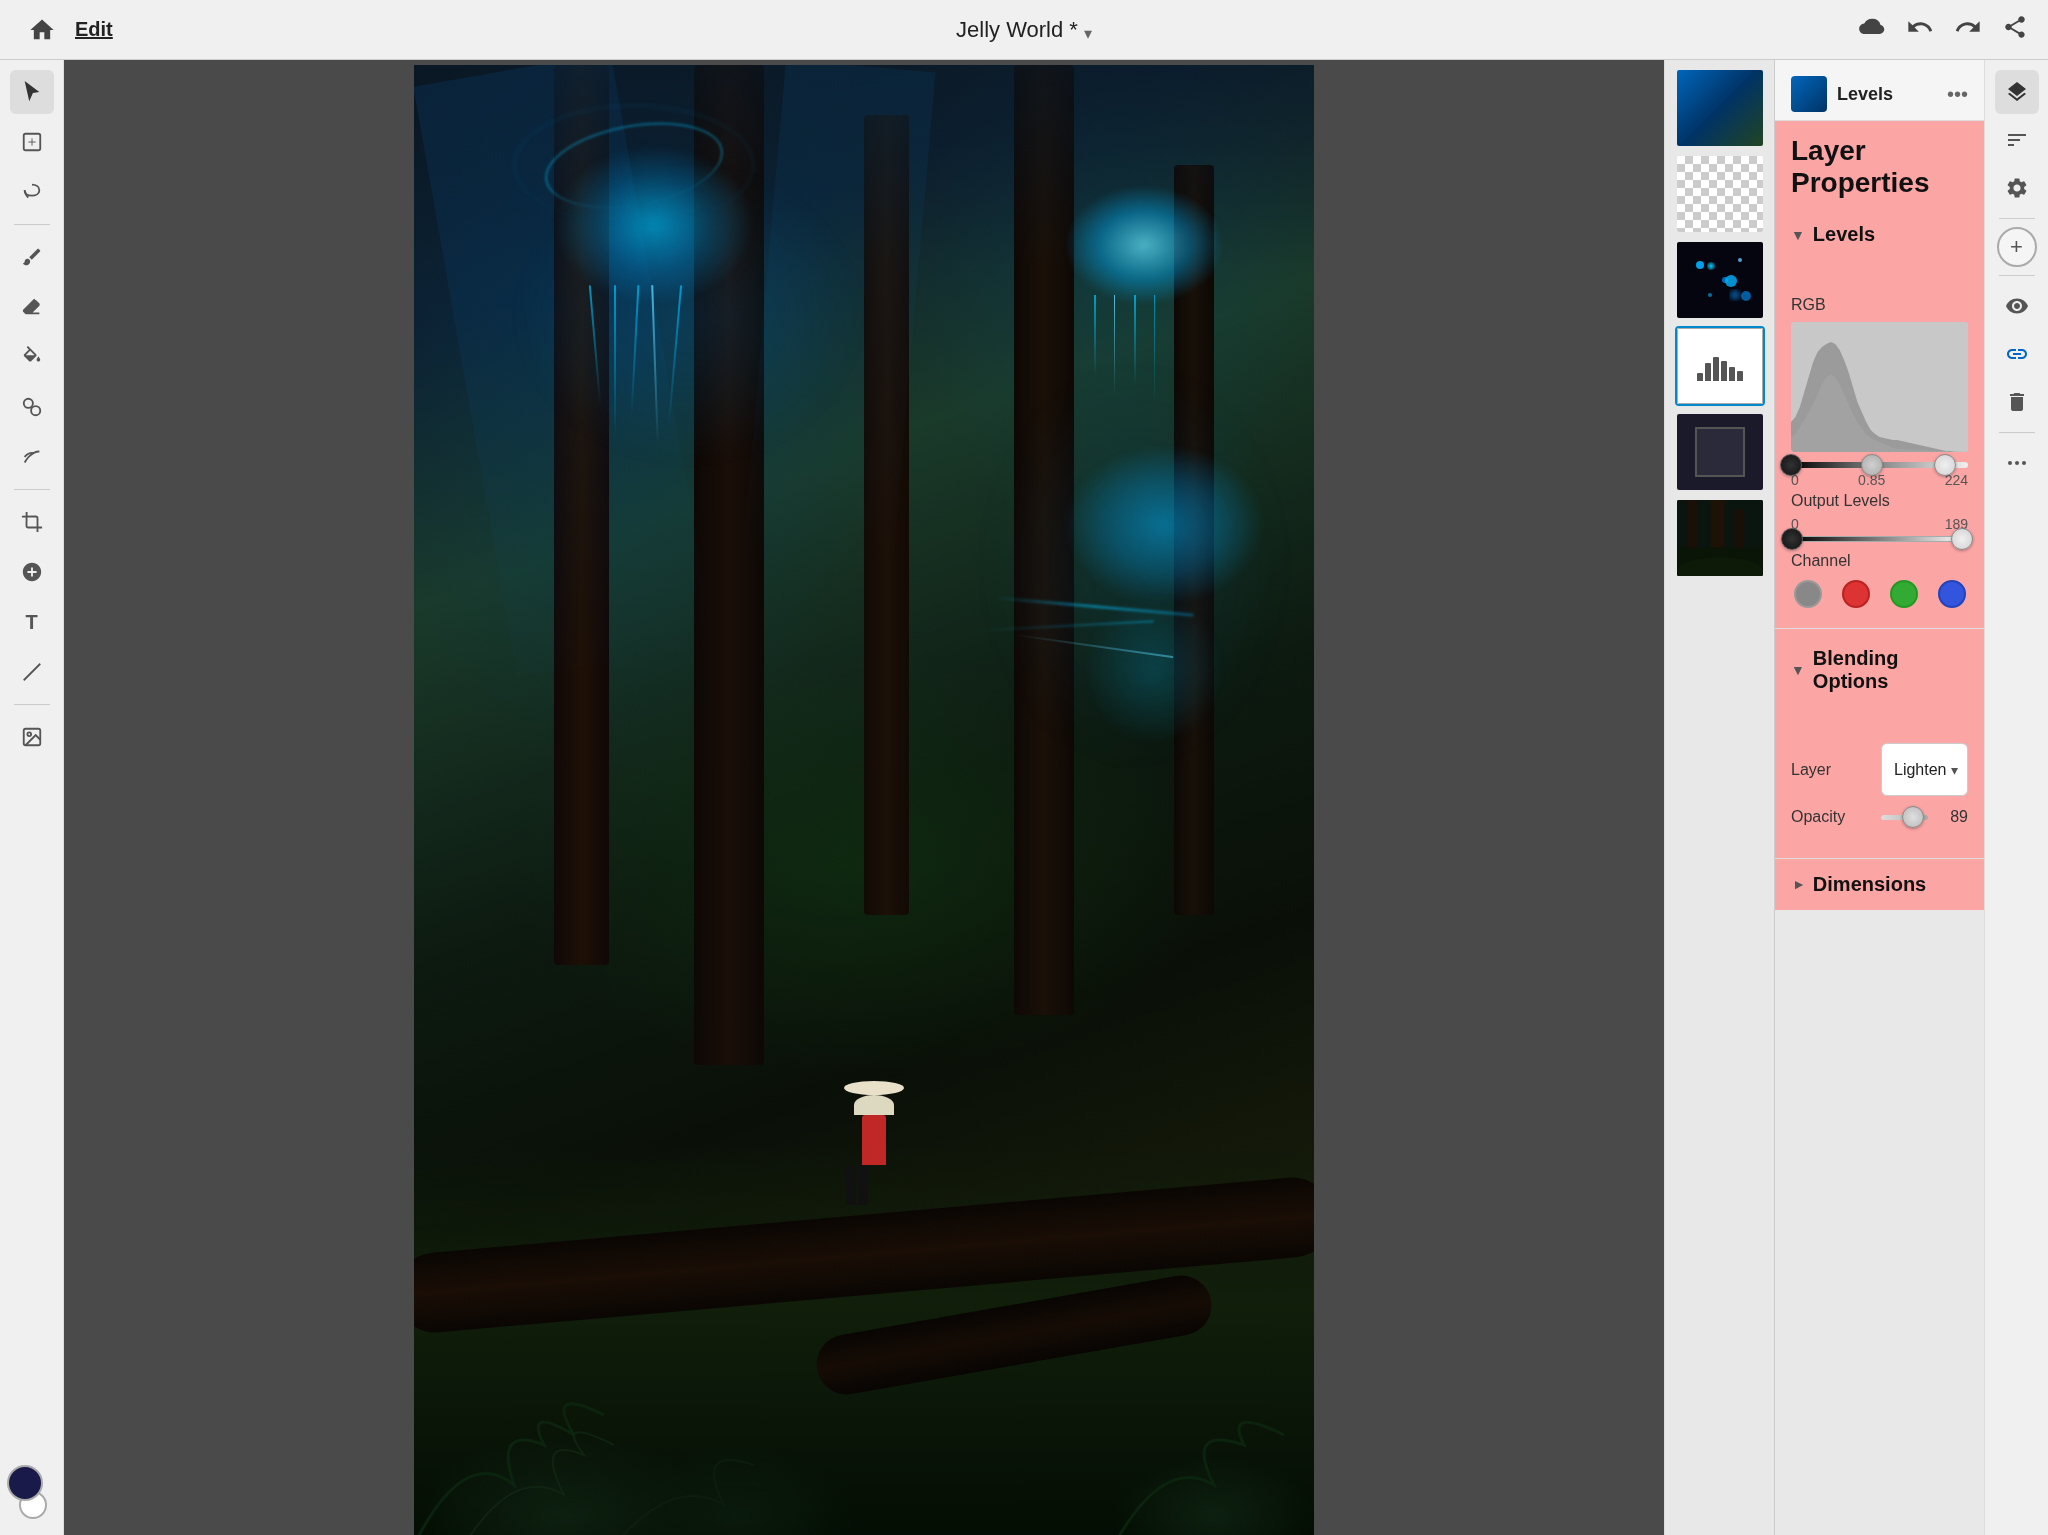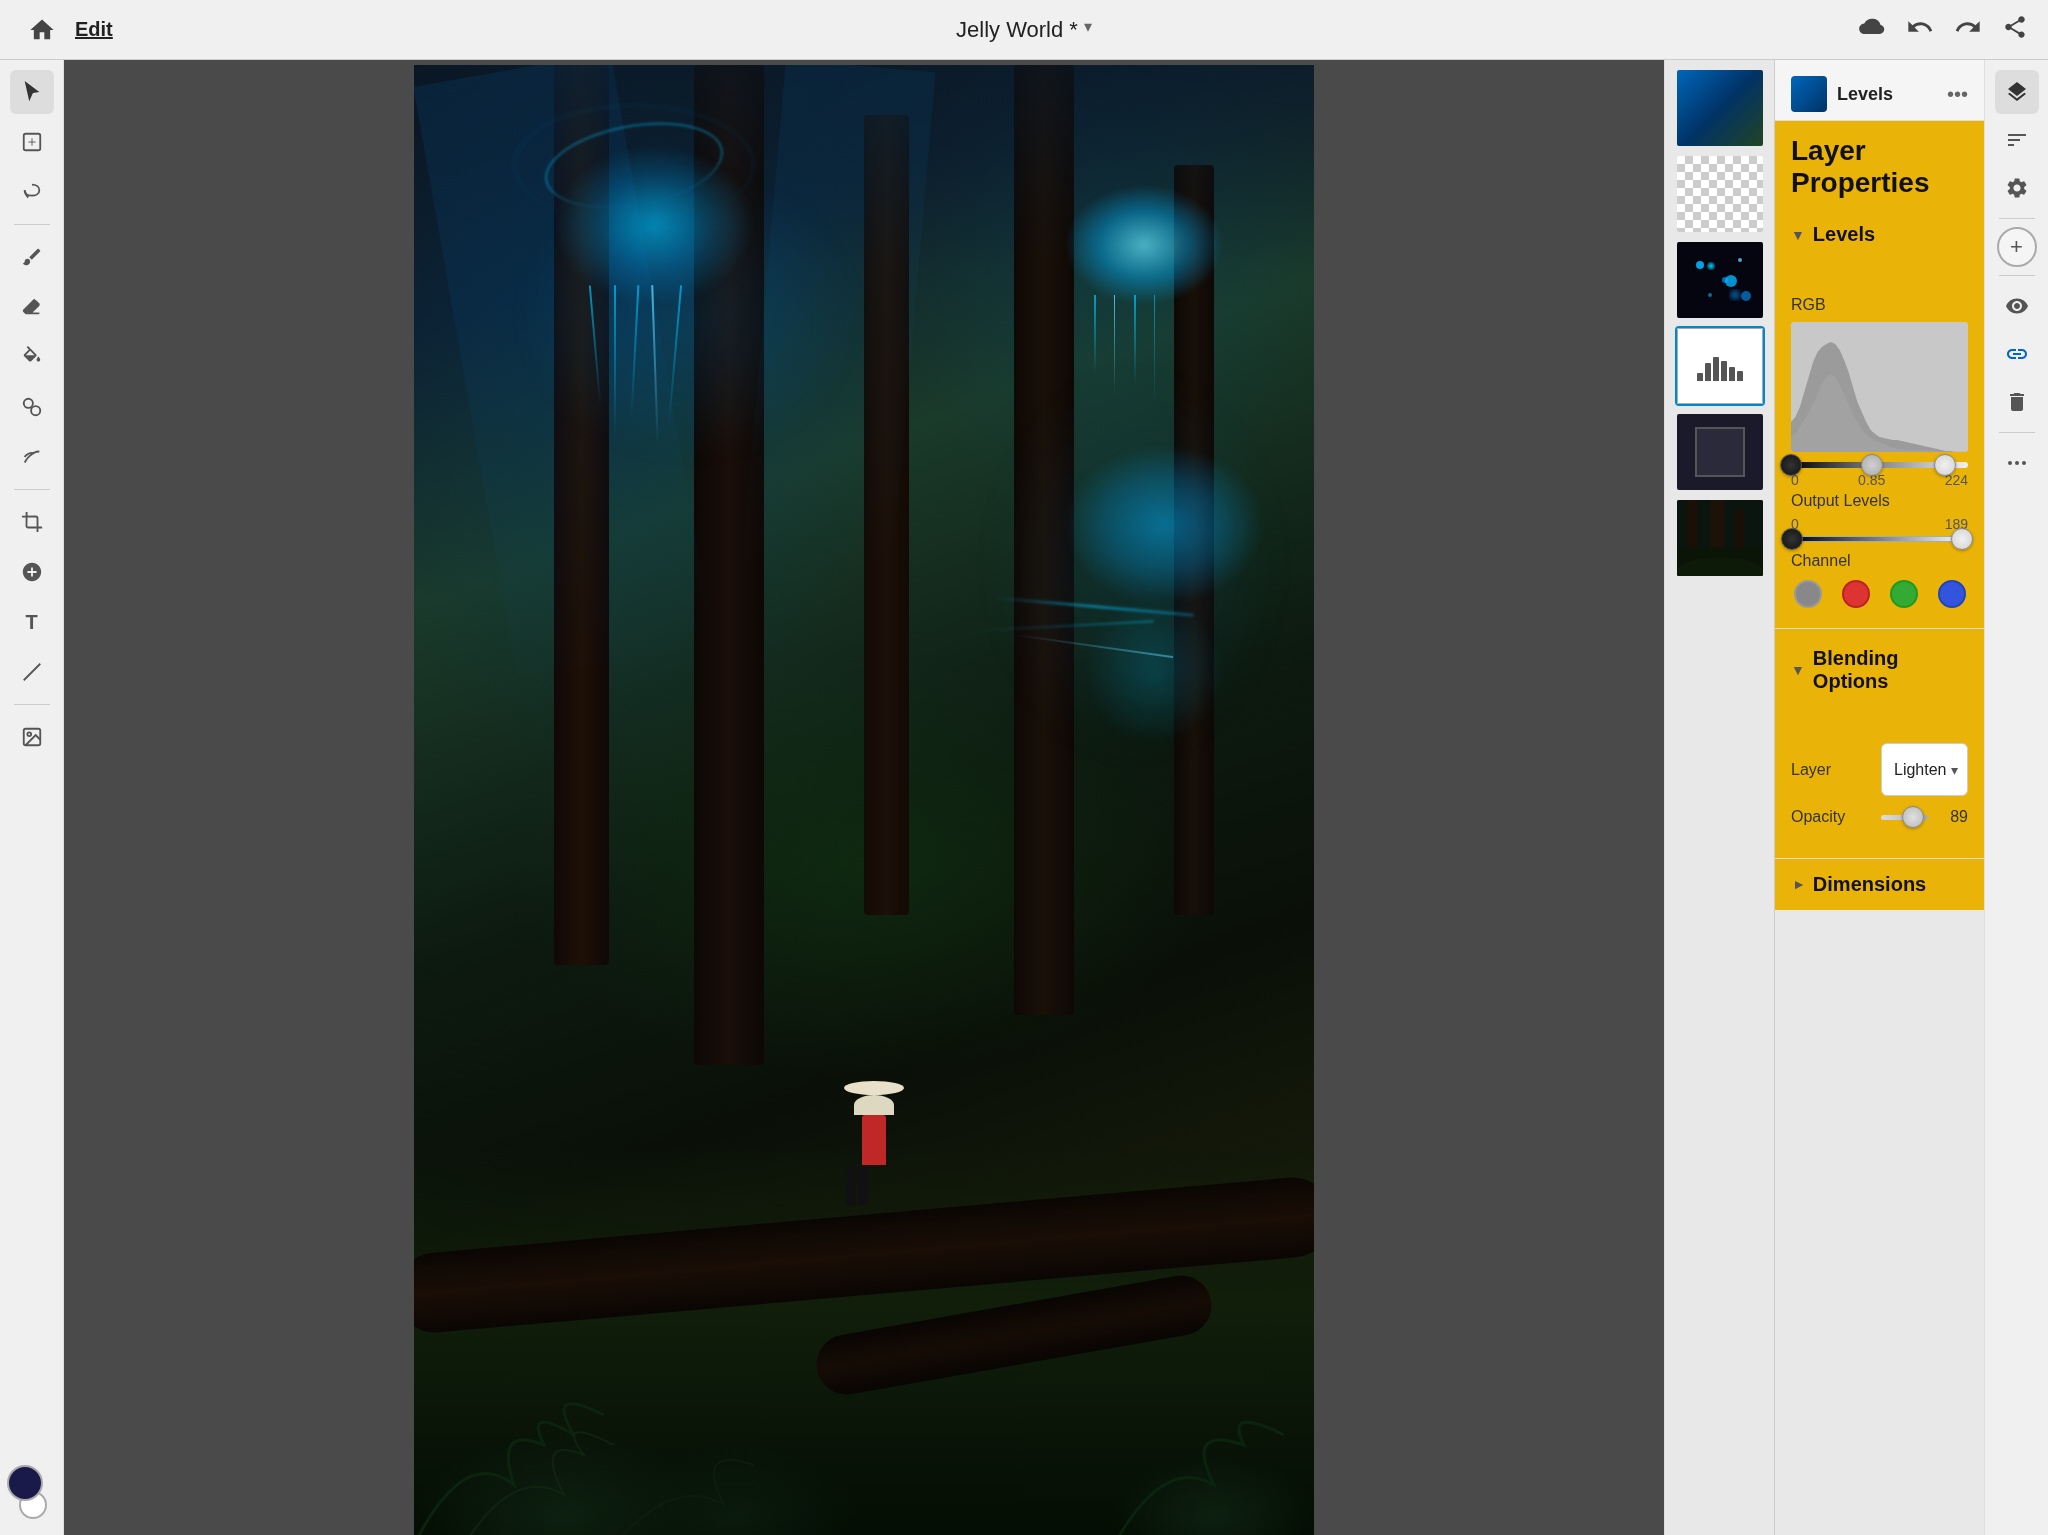--- a/index.html
+++ b/index.html
@@ -47,7 +47,7 @@
       font-weight: 500;
       color: #222;
       display: flex;
-      align-items: flex-start;
+      align-items: flex-end;
       gap: 6px;
     }
     .top-bar-title .chevron {

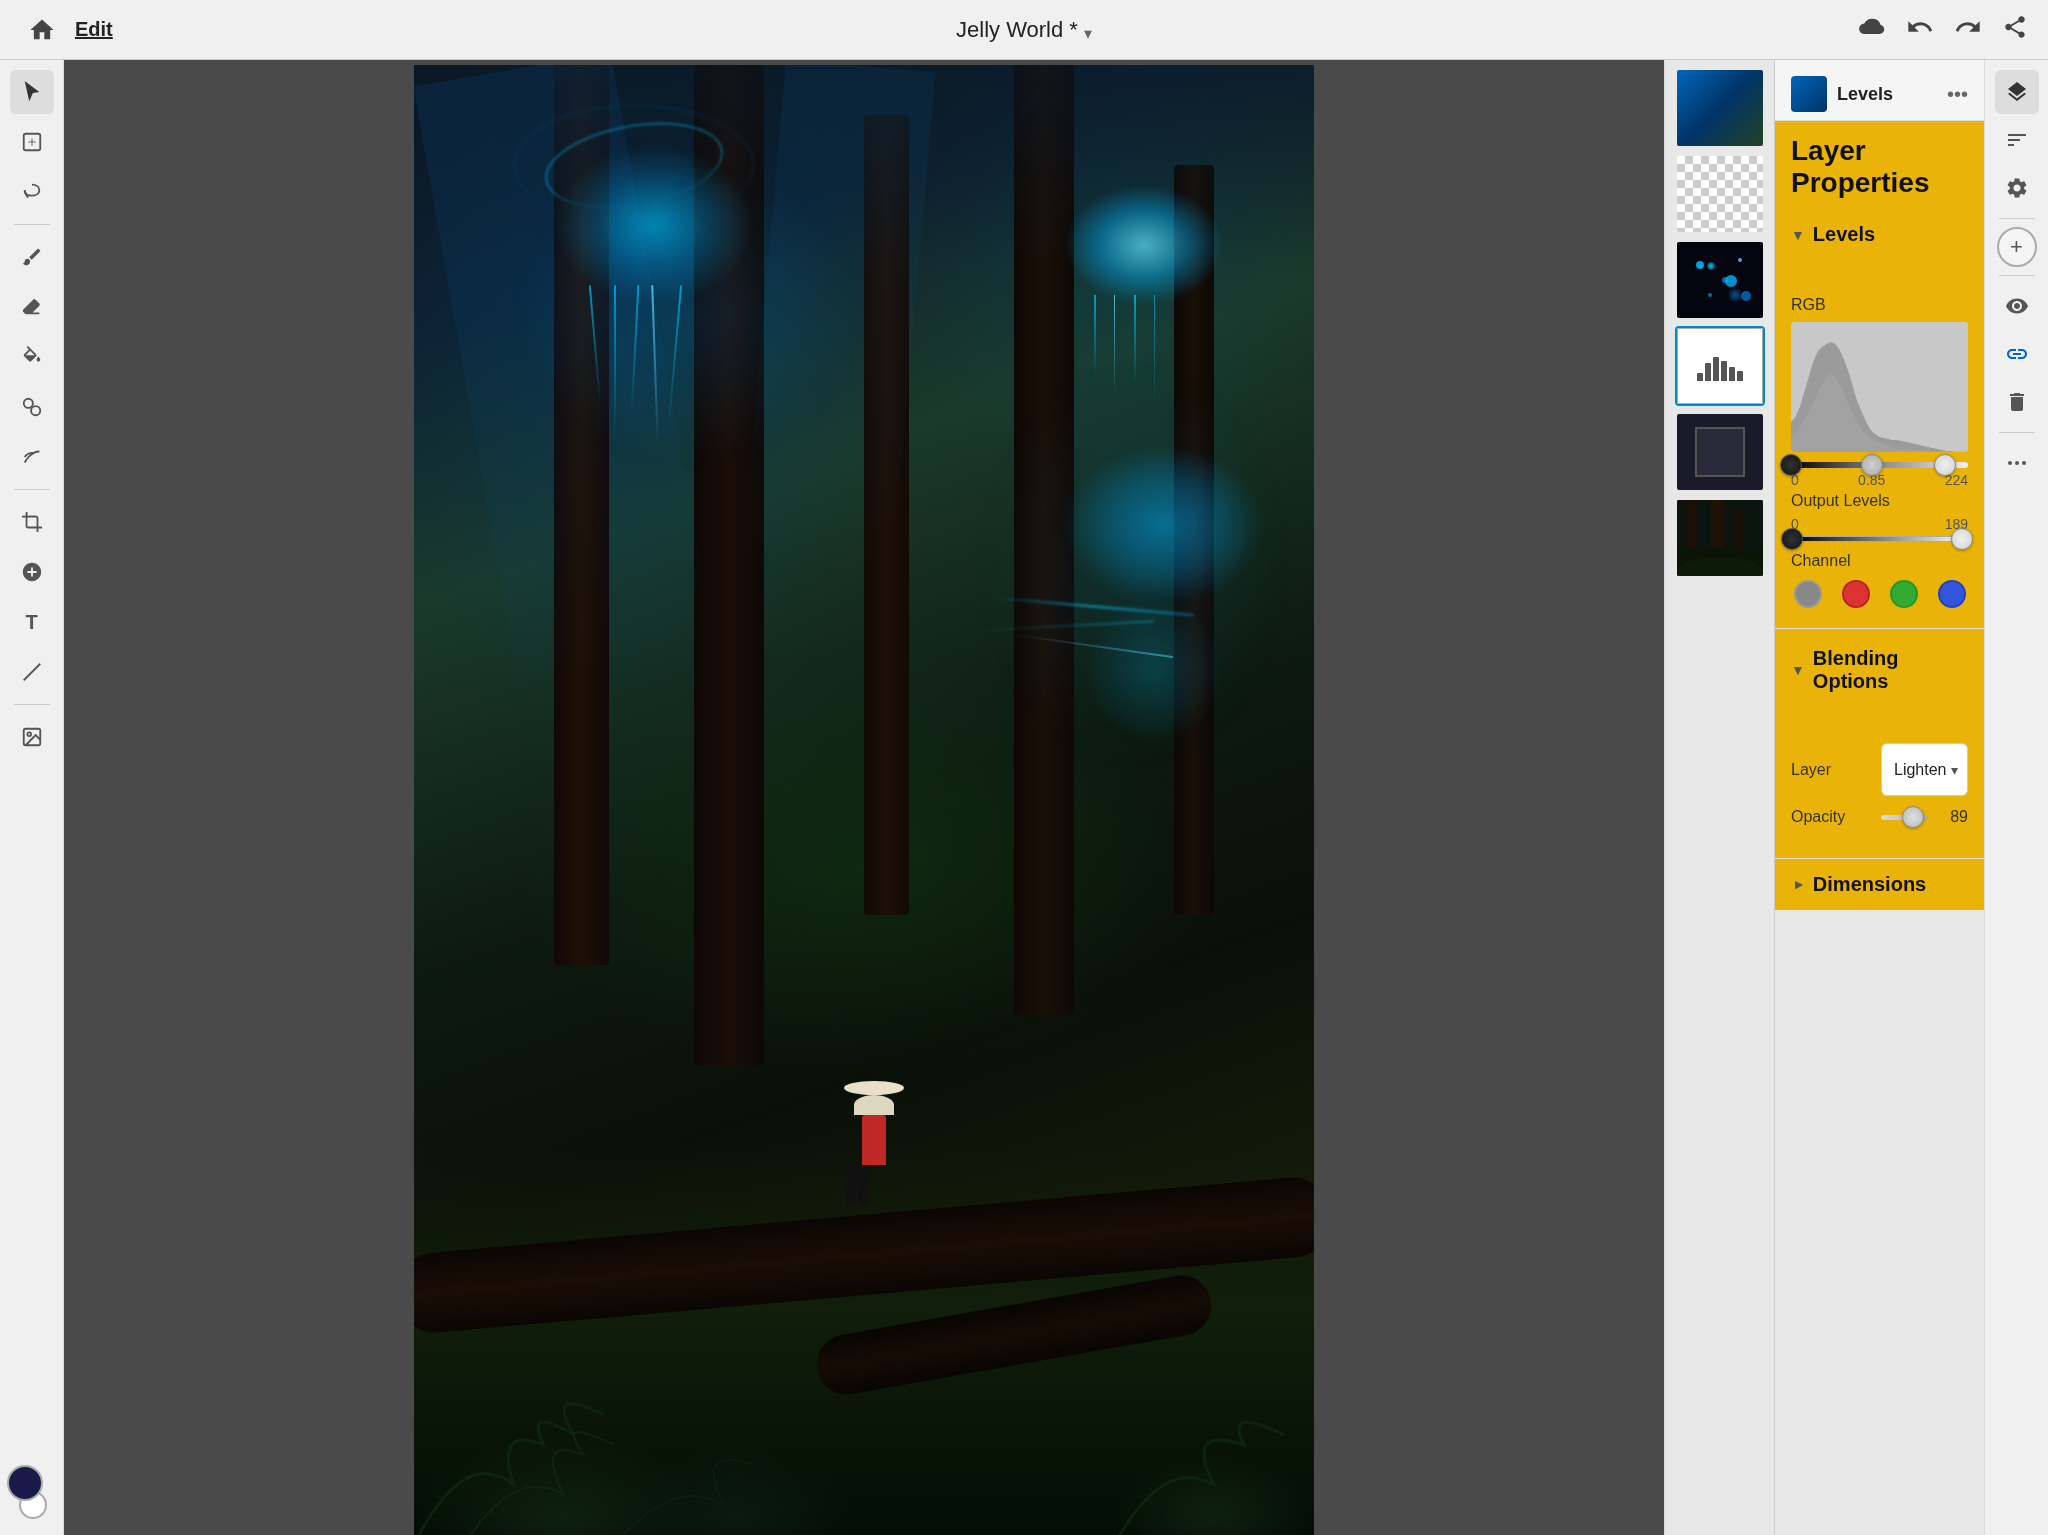--- a/index.html
+++ b/index.html
@@ -271,7 +271,7 @@
     
     .properties-panel {
       flex: 1;
-      background: #eab308;
+      background: #fca5a5;
       display: flex;
       flex-direction: column;
       overflow-y: auto;

